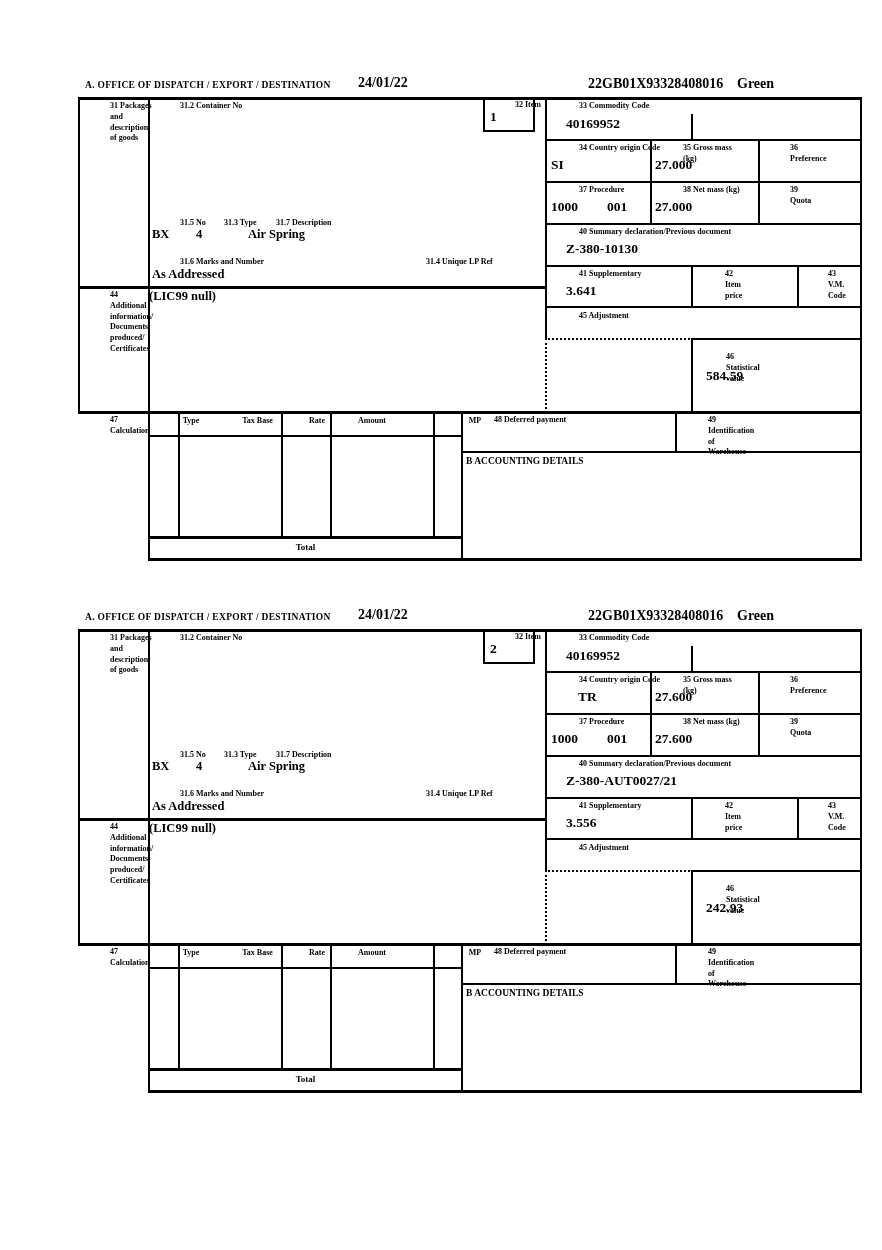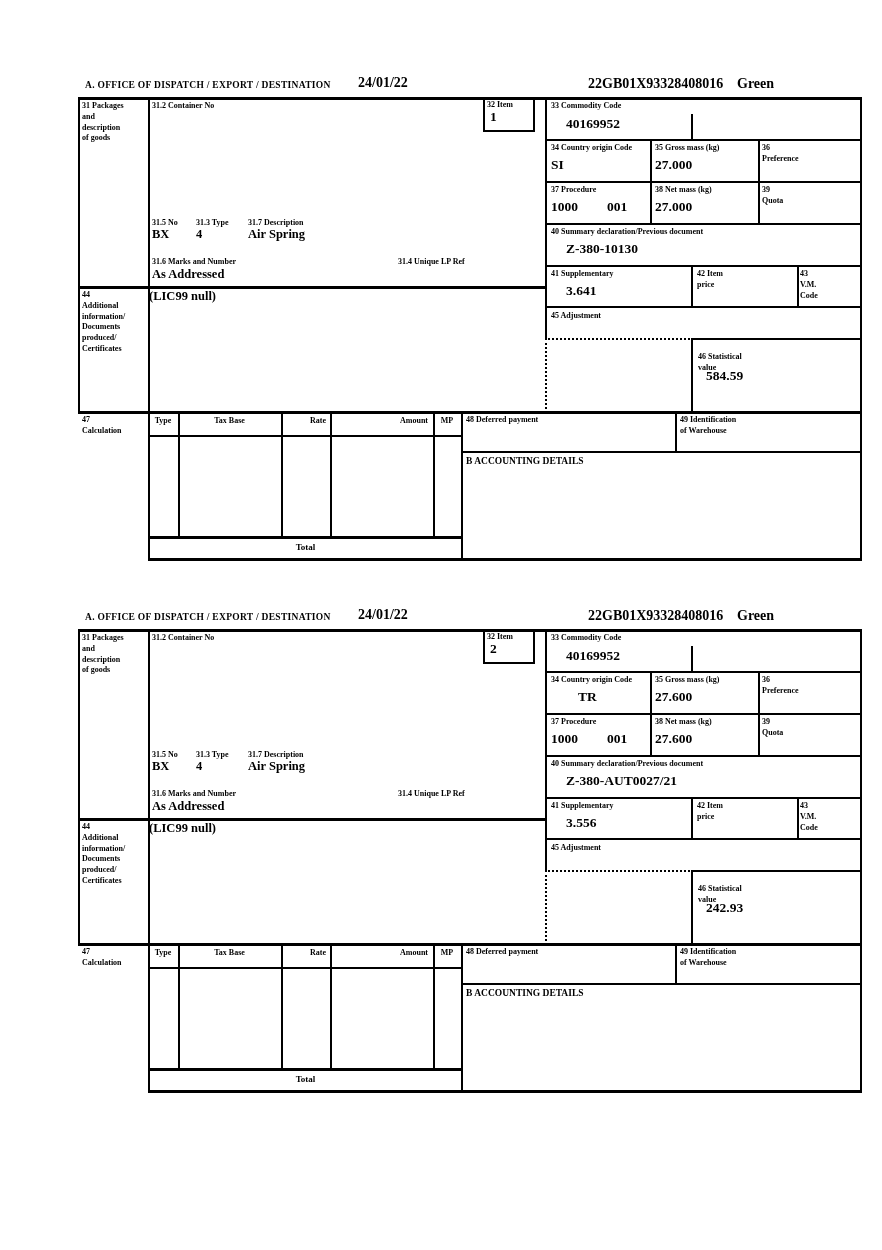--- a/index.html
+++ b/index.html
@@ -14,7 +14,7 @@
   .t{position:absolute;white-space:pre-line;}
   .hdrlbl{font-size:9.5px;letter-spacing:.3px;}
   .big{font-size:14px;}
-  .lbl{font-size:8px;line-height:10.8px;}
+  .lbl{font-size:8px;line-height:10.8px;margin-left:28px;}
   .val{font-size:13.5px;}
   .vmd{font-size:12.5px;}
   .acct{font-size:9.5px;}

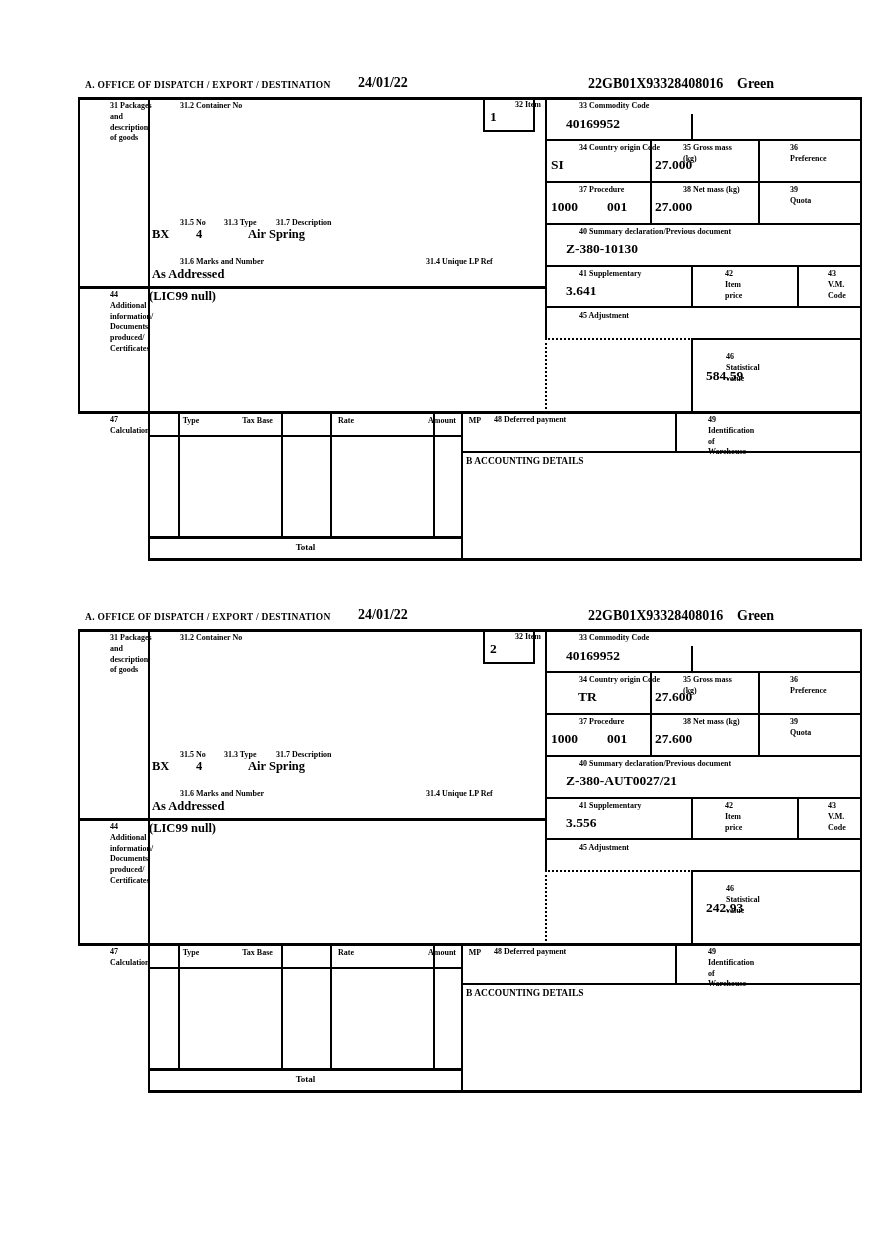--- a/index.html
+++ b/index.html
@@ -19,7 +19,7 @@
   .vmd{font-size:12.5px;}
   .acct{font-size:9.5px;}
   .tot{font-size:9px;}
-  .ctr{text-align:center;} .rt{text-align:right;}
+  .ctr{text-align:center;} .rt{text-align:left;}
 </style>
 </head>
 <body>

